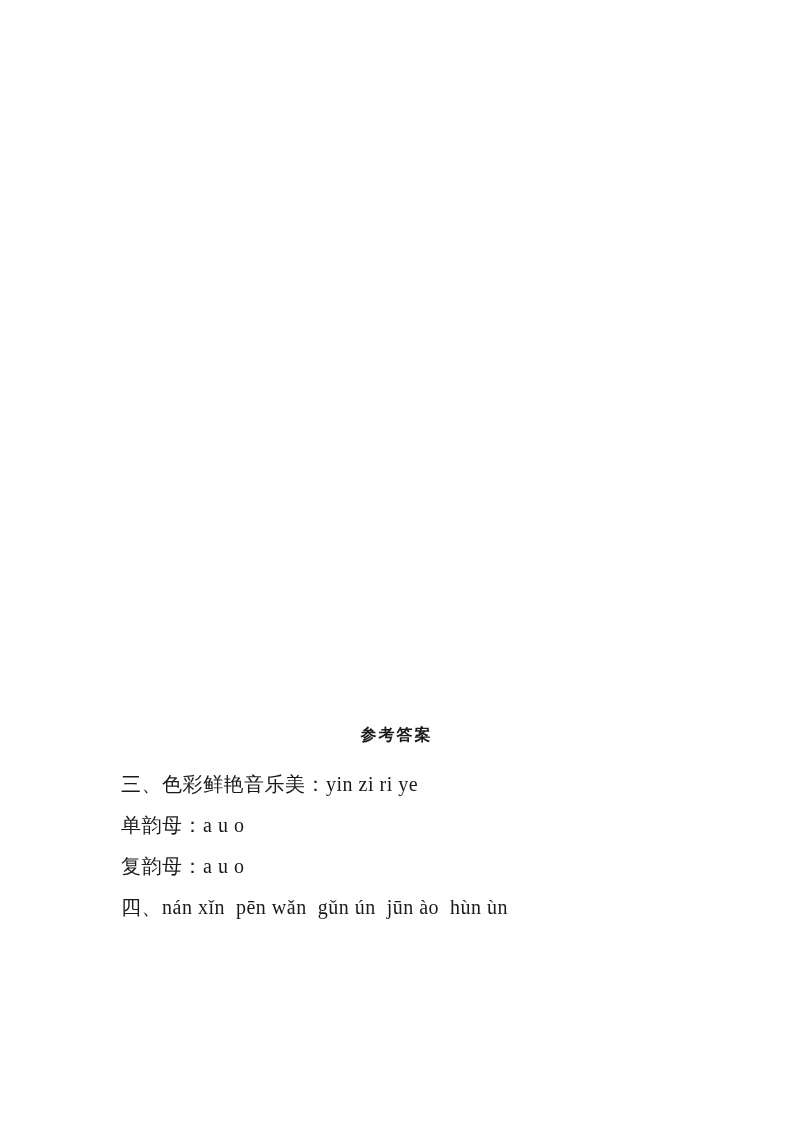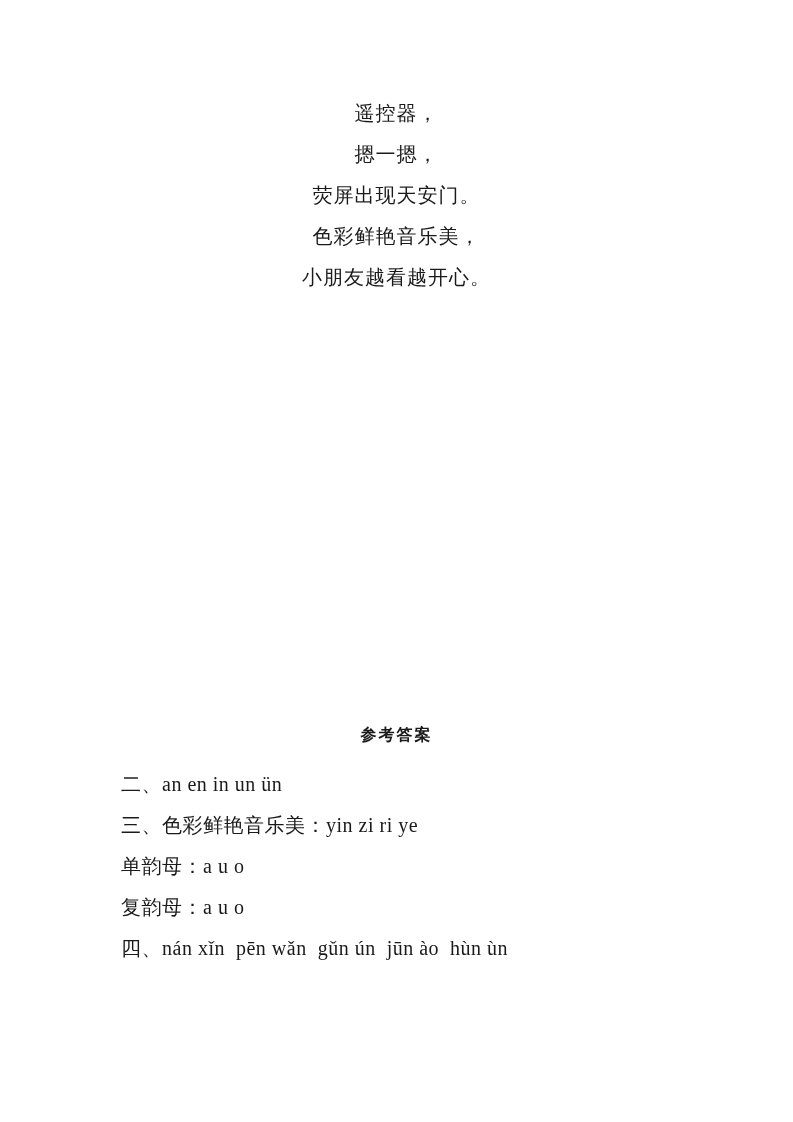--- a/index.html
+++ b/index.html
@@ -58,13 +58,6 @@
 
 <div class="page">
 
-  <div class="poem">
-    <div class="poem-line">遥控器，</div>
-    <div class="poem-line">摁一摁，</div>
-    <div class="poem-line">荧屏出现天安门。</div>
-    <div class="poem-line">色彩鲜艳音乐美，</div>
-    <div class="poem-line">小朋友越看越开心。</div>
-  </div>
 
   <div class="answers-title">参考答案</div>
 

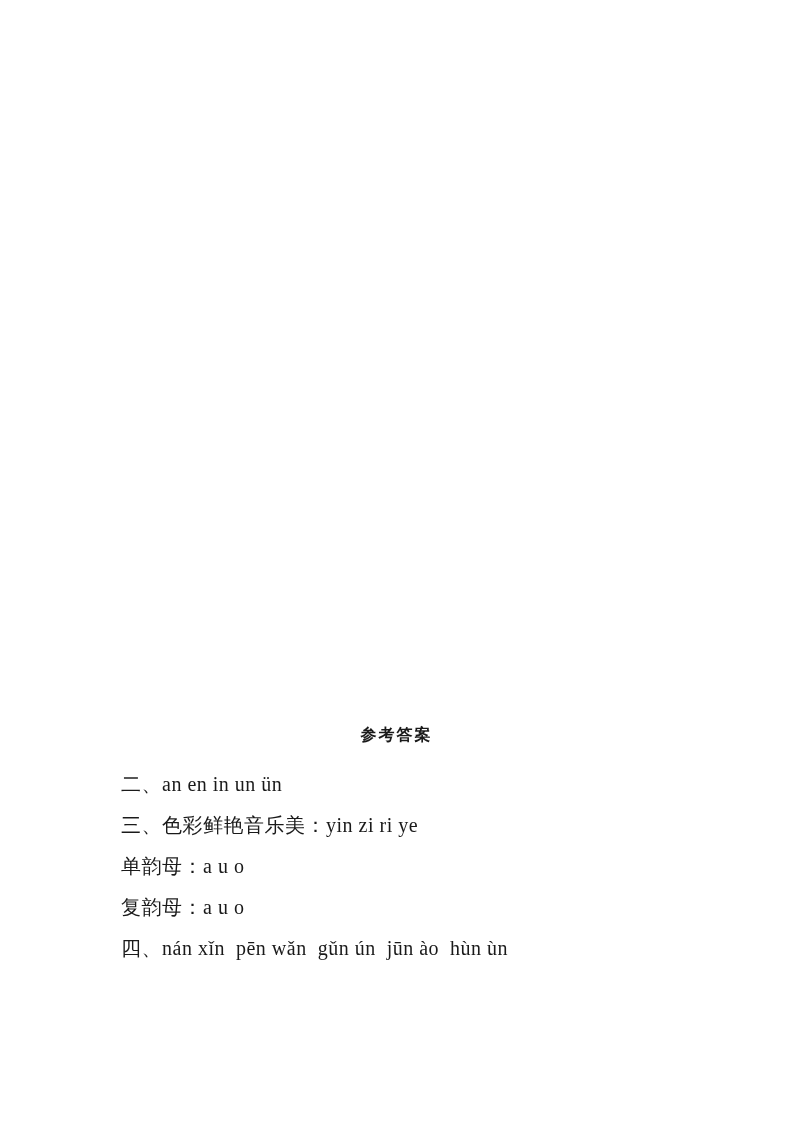--- a/index.html
+++ b/index.html
@@ -62,7 +62,6 @@
   <div class="answers-title">参考答案</div>
 
   <div class="answers">
-    <div class="answer-line">二、an en in un ün</div>
     <div class="answer-line">三、色彩鲜艳音乐美：yin zi ri ye</div>
     <div class="answer-line">单韵母：a u o</div>
     <div class="answer-line">复韵母：a u o</div>

